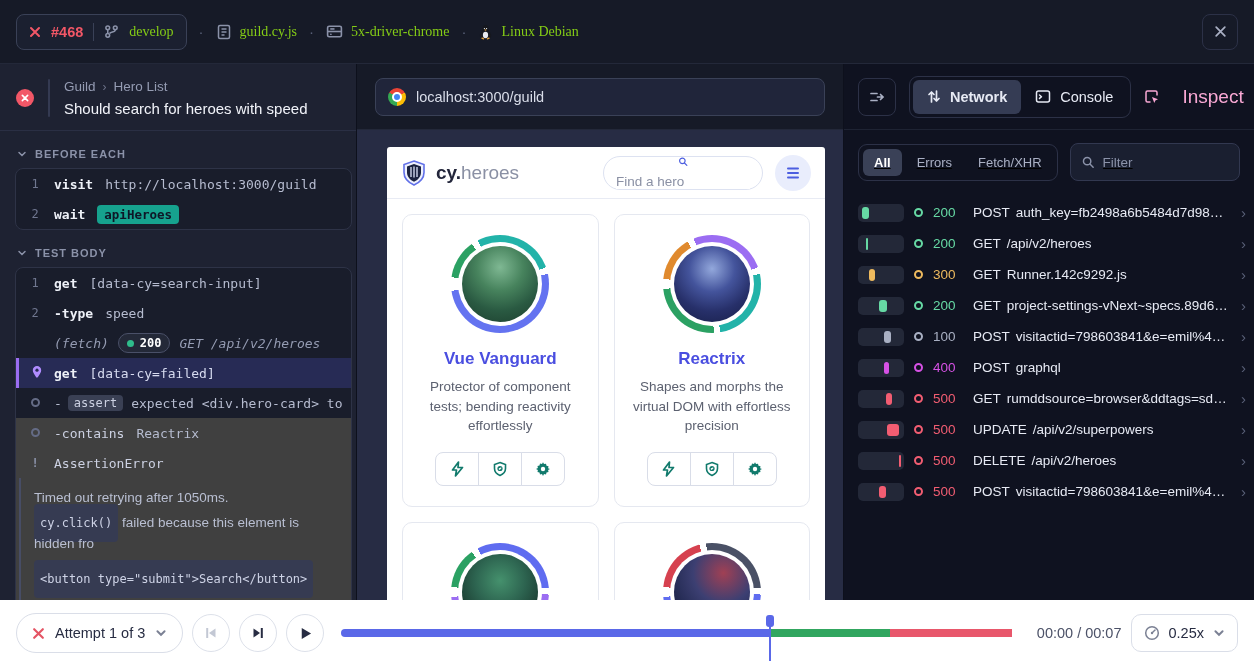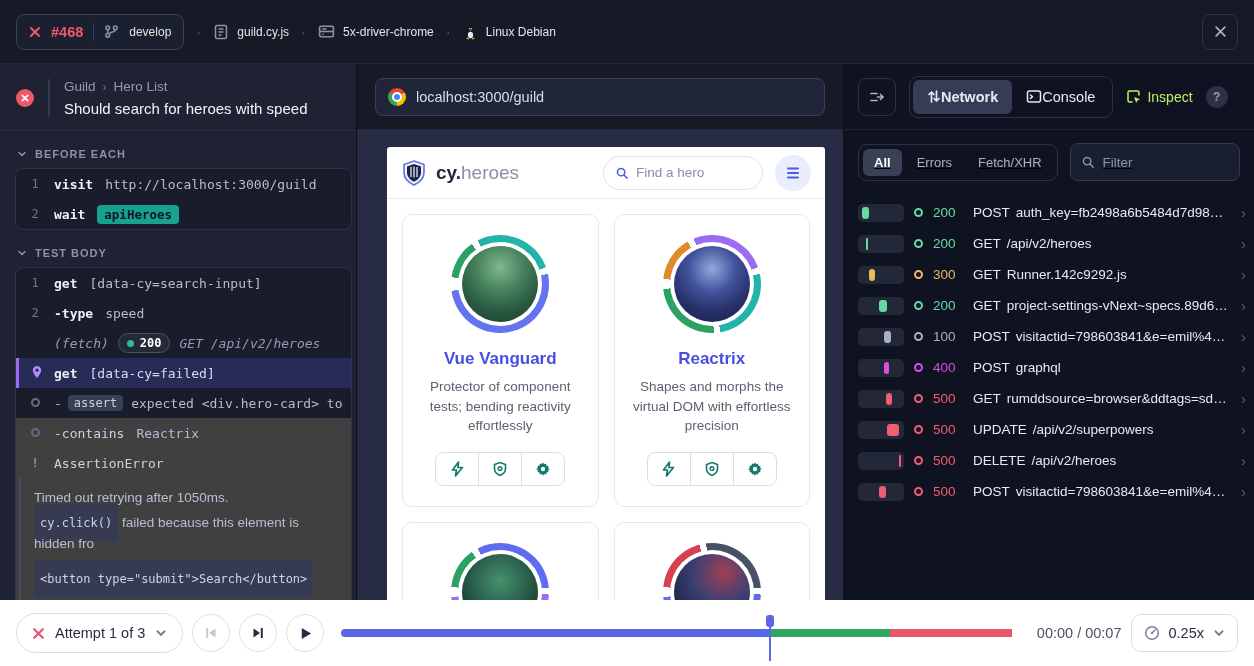--- a/index.html
+++ b/index.html
@@ -12,7 +12,7 @@
   .runpill{display:flex;align-items:center;height:36px;border:1px solid #3a4157;border-radius:8px;background:#1b2030;padding:0 12px;gap:10px;}
   .runnum{color:#f25767;font-weight:700;font-size:14.5px;}
   .pdiv{width:1px;height:18px;background:#3a4157;}
-  .branchlbl,.metalbl{color:#e5e5e5;font-size:12px;}
+  .branchlbl,.metalbl{color:#84cc16;font-size:14px;font-family:Liberation Serif, serif;}
   .sepdot{color:#596078;font-size:15px;}
   .metaitem{display:flex;gap:8px;align-items:center;}
   .icn-g{color:#8b92a9;display:grid;place-items:center;}

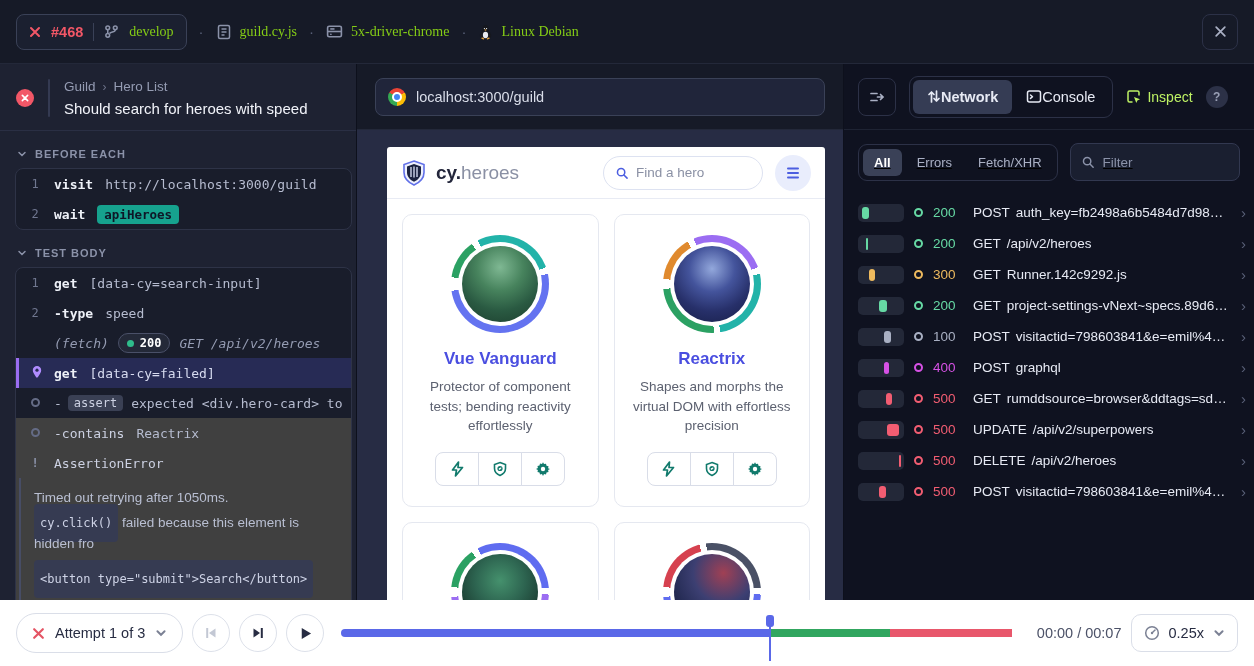--- a/index.html
+++ b/index.html
@@ -93,7 +93,7 @@
   .dt-top{height:66px;flex:none;display:flex;align-items:center;padding:0 14px;gap:13px;border-bottom:1px solid #1e2333;}
   .sqbtn{width:38px;height:38px;border:1px solid #2c3147;border-radius:8px;display:grid;place-items:center;color:#aab0c4;background:transparent;cursor:pointer;flex:none;}
   .tabs{display:flex;align-items:center;border:1px solid #2c3147;border-radius:9px;padding:3px;height:42px;}
-  .tab{display:flex;padding:0 14px;height:34px;align-items:center;color:#e7eaf4;font-size:14.5px;border-radius:6px;background:transparent;border:none;cursor:pointer;}
+  .tab{display:flex;gap:9px;padding:0 14px;height:34px;align-items:center;color:#e7eaf4;font-size:14.5px;border-radius:6px;background:transparent;border:none;cursor:pointer;}
   .tab.active{background:#353c54;font-weight:700;}
   .inspect{display:flex;gap:5px;align-items:center;color:#bef264;font-size:14px;background:none;border:none;cursor:pointer;}
   .help{width:22px;height:22px;border-radius:50%;background:#2c3147;color:#9aa0b6;display:grid;place-items:center;font-size:12px;font-weight:700;border:none;cursor:pointer;}

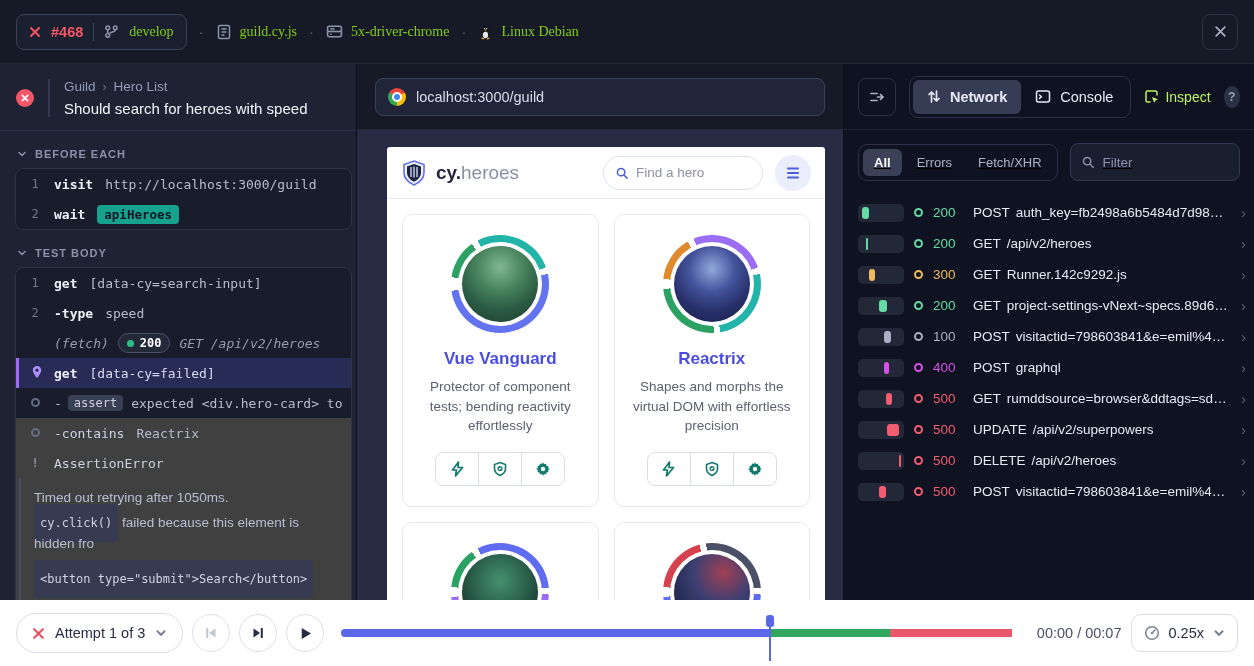--- a/index.html
+++ b/index.html
@@ -95,7 +95,7 @@
   .tabs{display:flex;align-items:center;border:1px solid #2c3147;border-radius:9px;padding:3px;height:42px;}
   .tab{display:flex;gap:9px;padding:0 14px;height:34px;align-items:center;color:#e7eaf4;font-size:14.5px;border-radius:6px;background:transparent;border:none;cursor:pointer;}
   .tab.active{background:#353c54;font-weight:700;}
-  .inspect{display:flex;gap:5px;align-items:center;color:#bef264;font-size:14px;background:none;border:none;cursor:pointer;}
+  .inspect{display:flex;gap:22px;align-items:center;color:#f9a8d4;font-size:19px;background:none;border:none;cursor:pointer;}
   .help{width:22px;height:22px;border-radius:50%;background:#2c3147;color:#9aa0b6;display:grid;place-items:center;font-size:12px;font-weight:700;border:none;cursor:pointer;}
   .filter-row{display:flex;gap:12px;padding:13px 14px 10px;align-items:center;flex:none;text-decoration:underline;}
   .pillgroup{display:flex;align-items:center;border:1px solid #2c3147;border-radius:9px;padding:4px;gap:4px;}

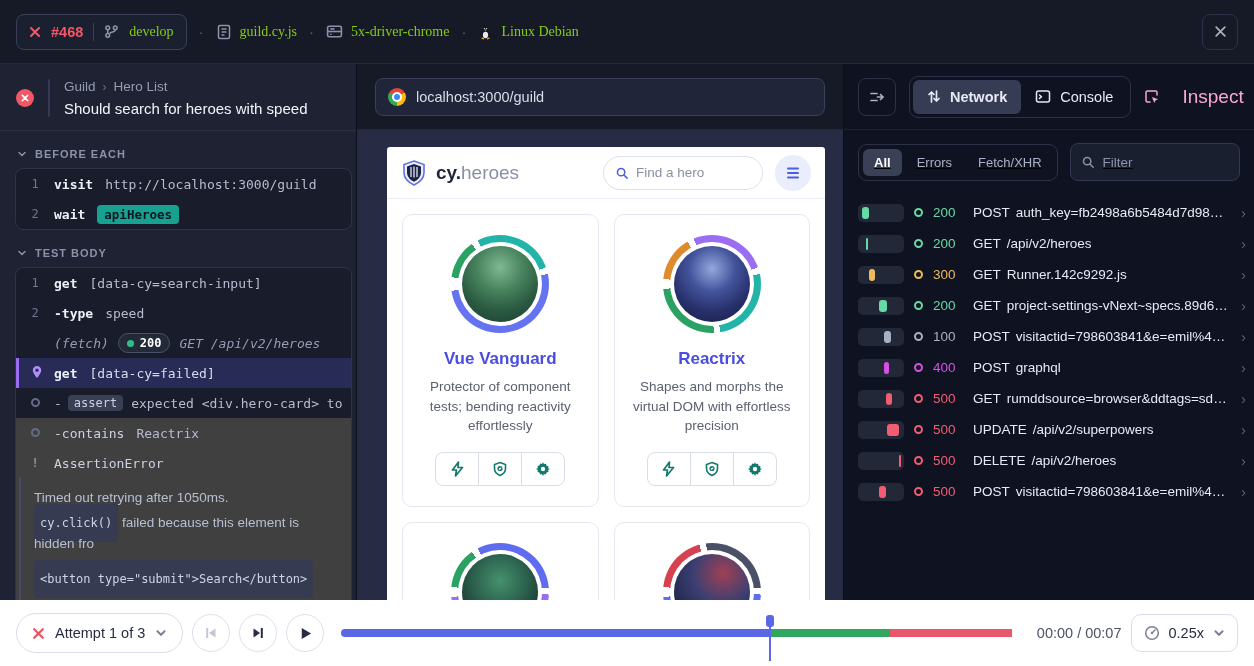--- a/index.html
+++ b/index.html
@@ -71,7 +71,7 @@
   .logo{display:flex;align-items:center;gap:9px;}
   .logo-a{font-weight:700;color:#23263b;font-size:19px;}
   .logo-b{color:#8a90a4;font-size:19px;}
-  .hsearch{margin-left:auto;width:160px;height:34px;border:1px solid #dde2f1;border-radius:17px;display:flex;align-items:center;gap:8px;padding:0 12px;}
+  .hsearch{margin-left:auto;width:160px;height:34px;border:1px solid #dde2f1;border-radius:17px;display:flex;align-items:center;gap:8px;padding:0 12px;flex-direction:column;}
   .hsearch input{border:none;outline:none;font-size:13.5px;color:#444;width:100%;font-family:"Liberation Sans",sans-serif;}
   .hsearch input::placeholder{color:#8a90a4;}
   .hmenu{width:36px;height:36px;border-radius:50%;background:#e9edfc;display:grid;place-items:center;border:none;color:#4c5ee0;cursor:pointer;flex:none;}

